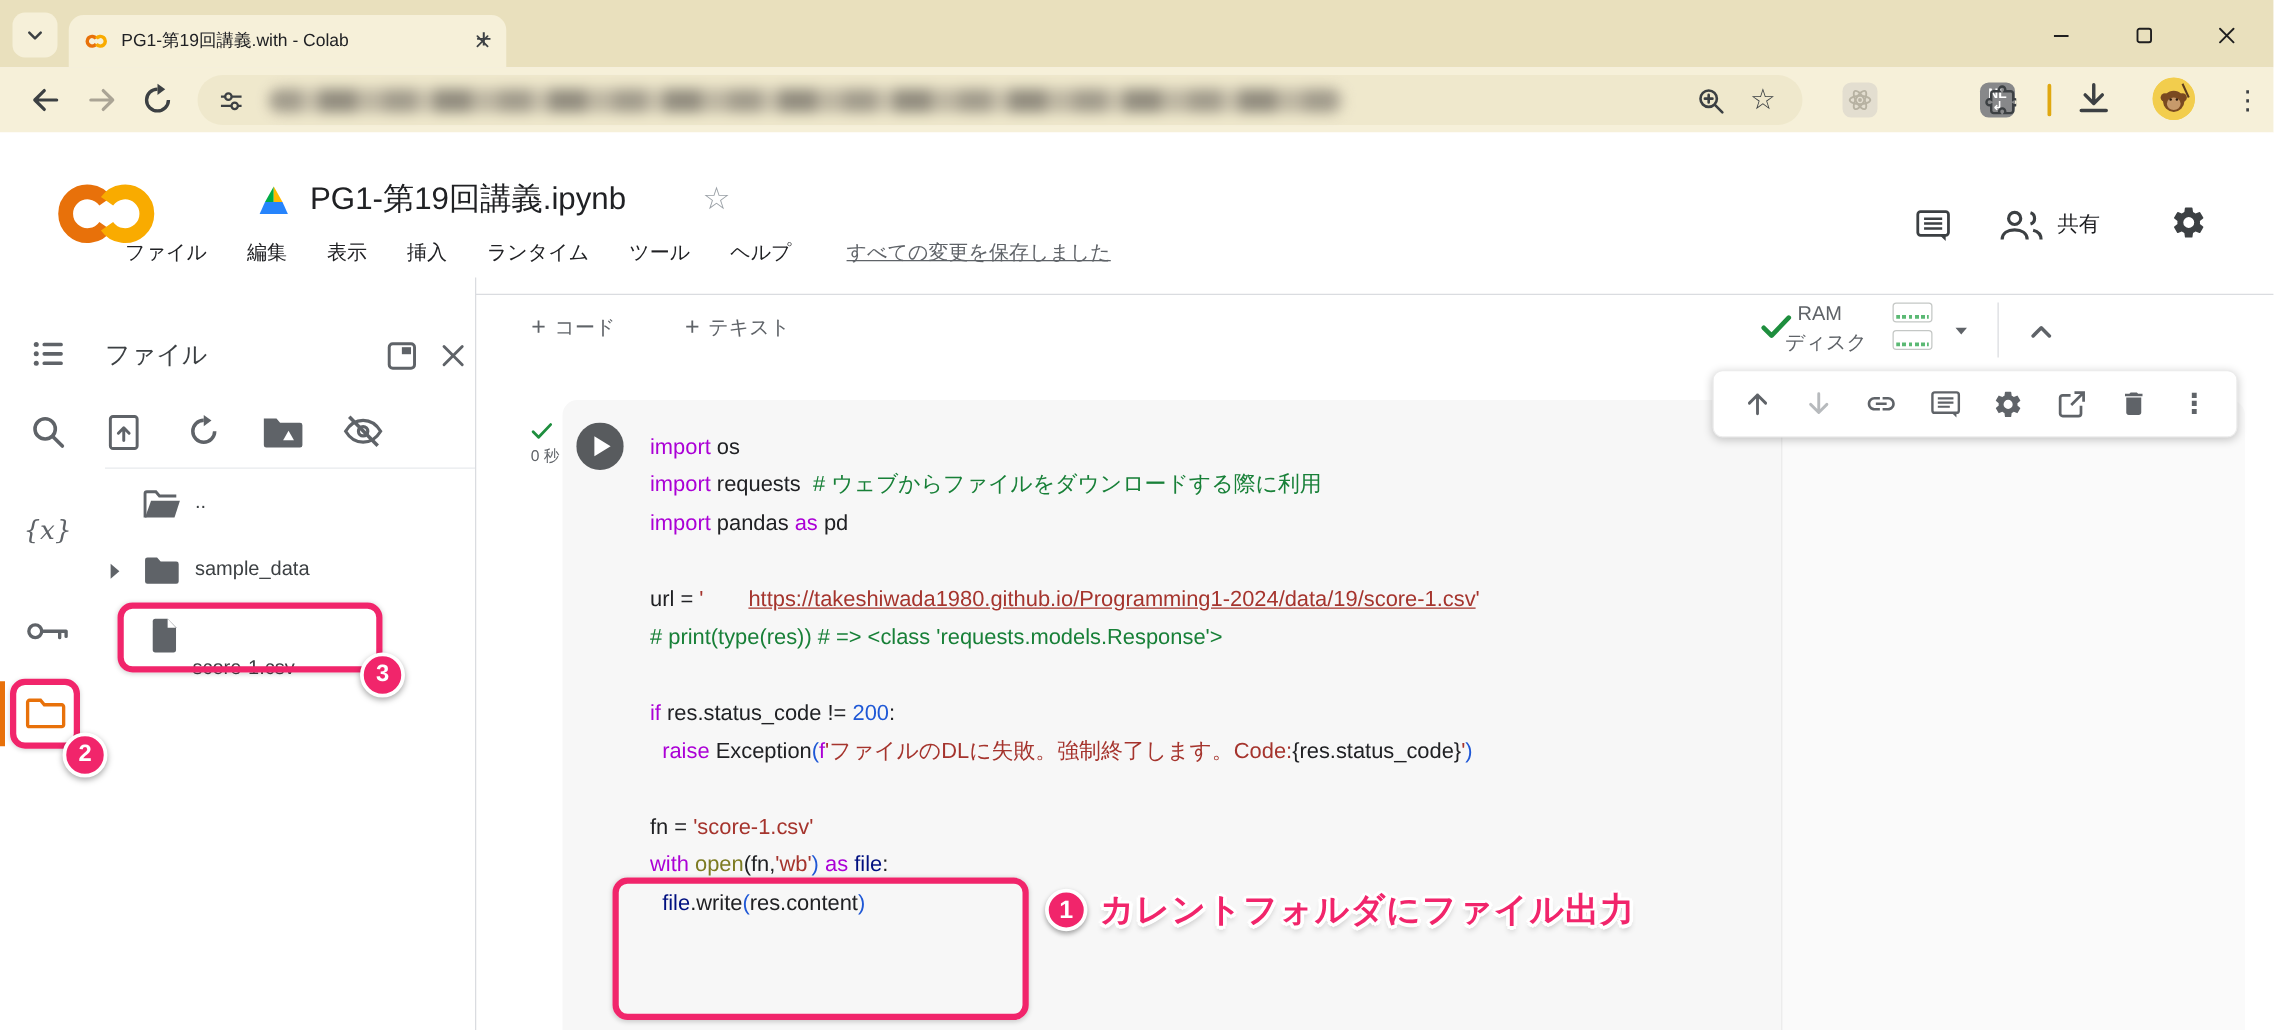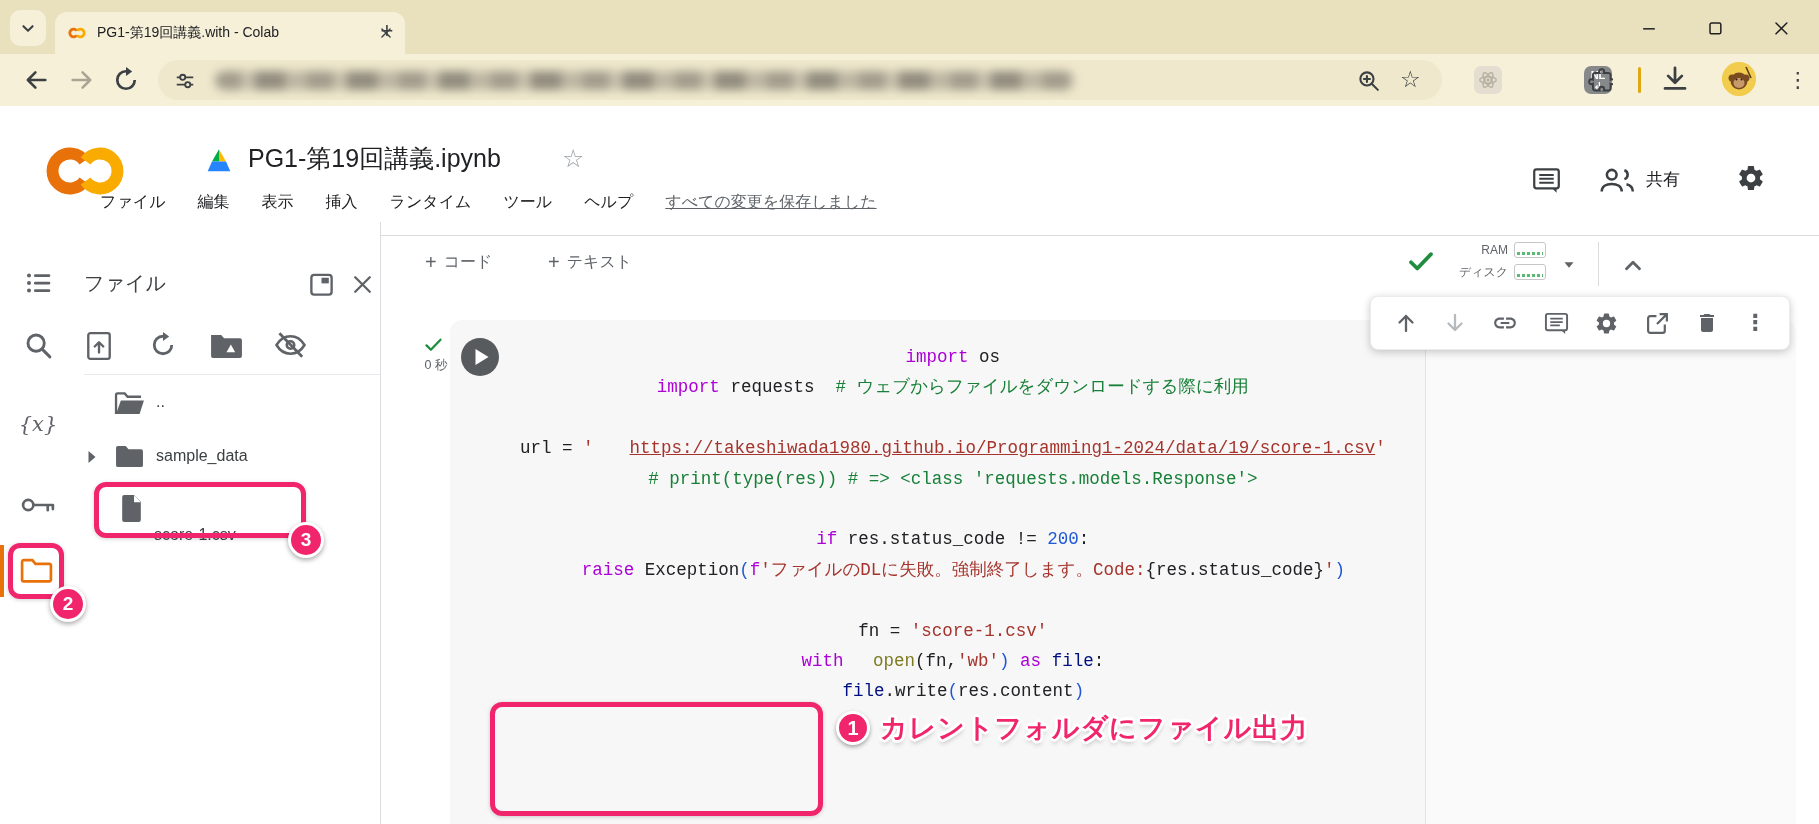--- a/index.html
+++ b/index.html
@@ -33,7 +33,7 @@
   .app-title{left:248px;top:142px;font-size:25px;color:#202124;white-space:nowrap;}
   .title-star{left:562px;top:144px;font-size:25px;color:#9aa0a6;}
   .menubar{left:100px;top:192px;display:flex;gap:32px;font-size:16px;color:#202124;align-items:center;}
-  .save-status{color:#5f6368;text-decoration:underline;white-space:nowrap;}
+  .save-status{color:#5f6368;text-decoration:underline;white-space:nowrap;margin-left:12px;}
   .share-label{left:1646px;top:168px;font-size:17px;color:#202124;}
 
   

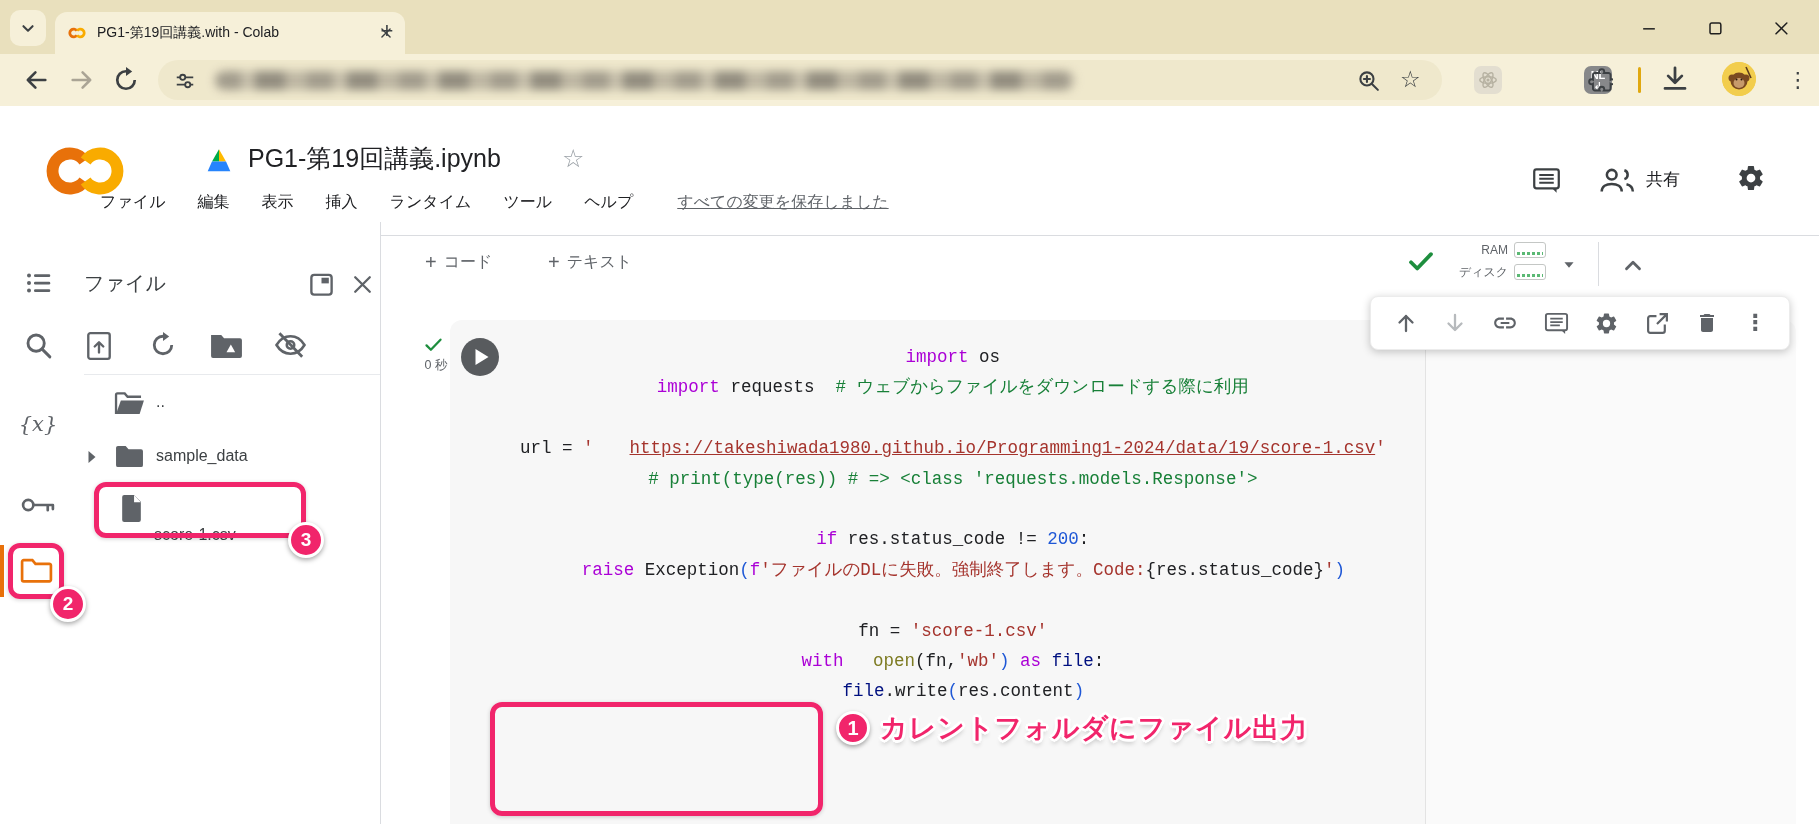--- a/index.html
+++ b/index.html
@@ -48,7 +48,7 @@
   .nb-topline{left:380px;top:235px;width:1439px;height:1px;background:#dadce0;}
   .addbtn{top:248px;height:28px;display:flex;align-items:center;gap:7px;color:#5f6368;font-size:16px;}
   .addbtn .plus{font-size:20px;line-height:20px;}
-  .resline{font-size:12px;color:#5f6368;text-align:right;}
+  .resline{font-size:16px;color:#5f6368;text-align:left;}
   .gauge{width:32px;height:16px;background:#fff;border:1px solid #c4c7c5;border-radius:3px;box-sizing:border-box;position:absolute;}
   .gauge .fill{position:absolute;left:2px;right:2px;bottom:2px;height:3px;background:repeating-linear-gradient(90deg,#5bb974 0 3px,#fff 3px 5px);}
   .vsep2{left:1598px;top:242px;width:1px;height:44px;background:#dadce0;}

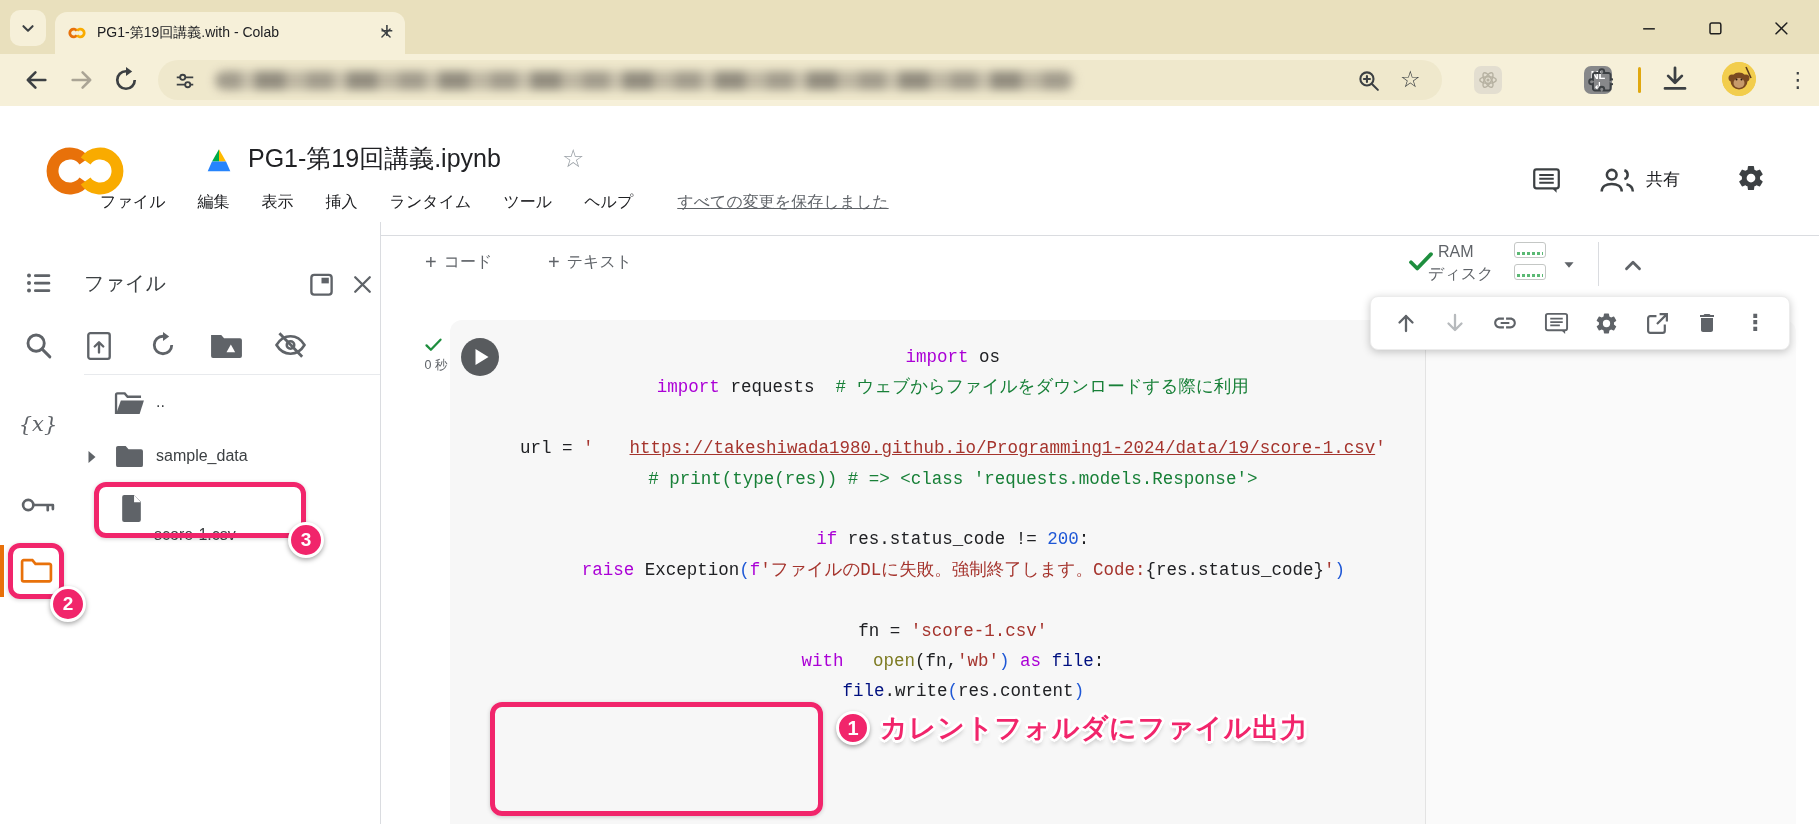--- a/index.html
+++ b/index.html
@@ -57,7 +57,7 @@
   .cell{left:450px;top:320px;width:1345px;height:504px;background:#f7f7f7;border-radius:12px 12px 0 0;}
   .cell-rightzone{left:1425px;top:320px;width:370px;height:504px;background:#fafafa;border-left:1px solid #e3e3e3;border-radius:0 12px 0 0;}
   .exec-time{left:412px;top:357px;width:48px;text-align:center;font-size:12.5px;color:#5f6368;}
-  .code{left:520px;top:342px;font-family:Liberation Mono, monospace;font-size:17.5px;text-align:center;}
+  .code{left:520px;top:342px;font-family:Liberation Sans, sans-serif;font-size:17.5px;}
   .code-line{height:30.4px;line-height:30.4px;white-space:pre;}
   .tk-k{color:var(--c-keyword);}
   .tk-c{color:var(--c-comment);}

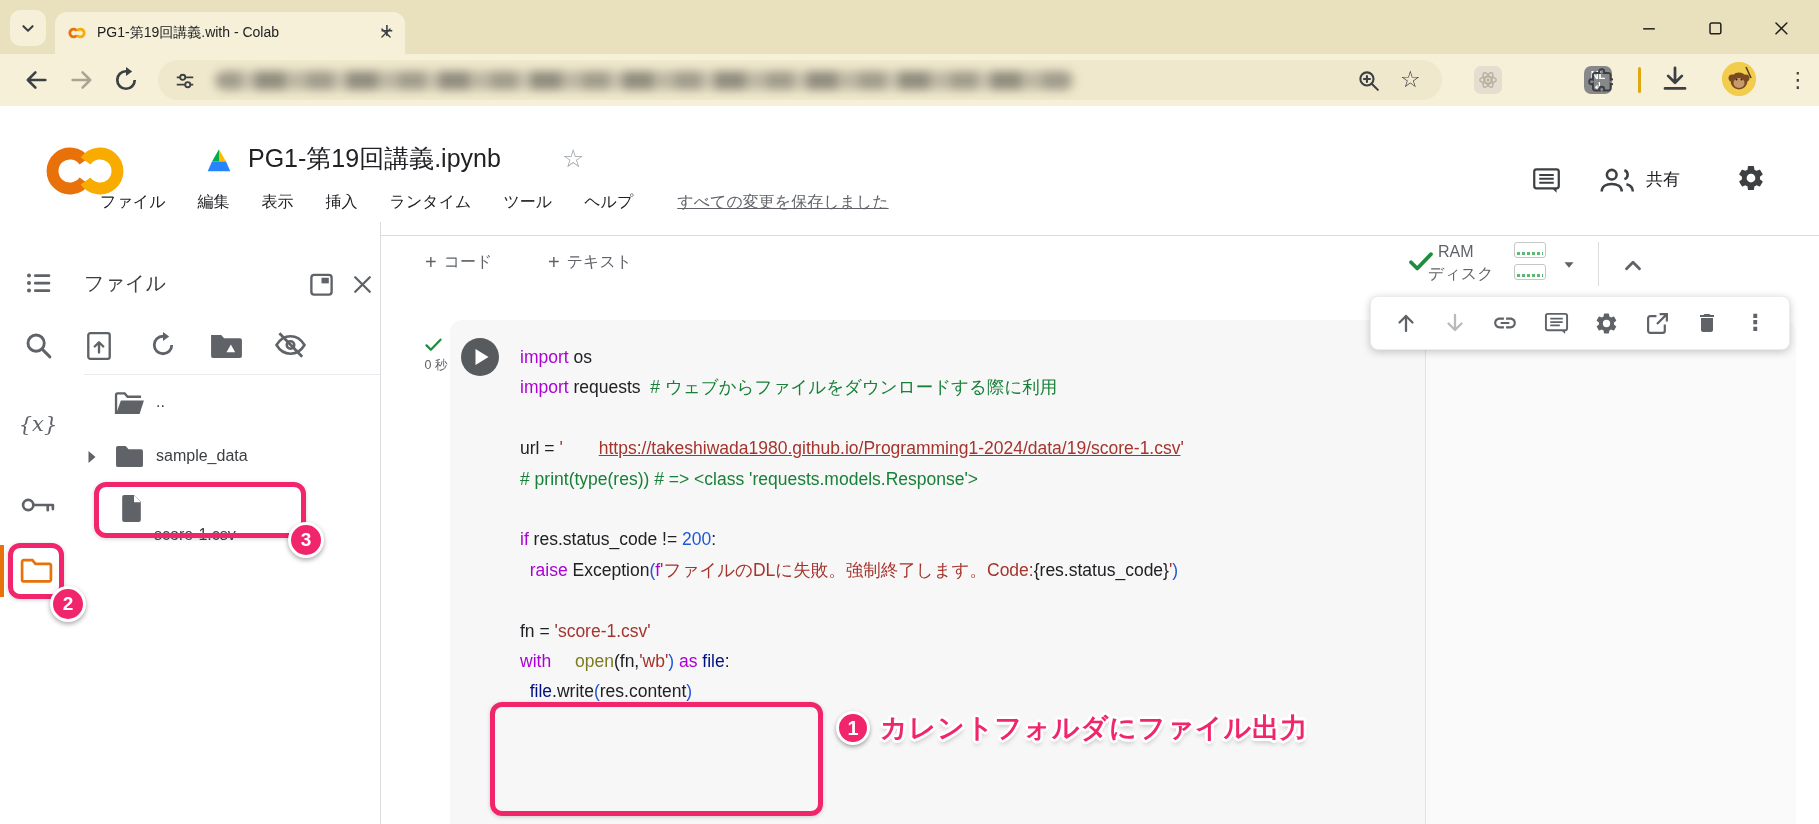--- a/index.html
+++ b/index.html
@@ -395,6 +395,7 @@
   <div class="abs code">
       <div class="code-line"><span class="tk-k">import</span><span class="tk-d"> os</span></div>
       <div class="code-line"><span class="tk-k">import</span><span class="tk-d"> requests  </span><span class="tk-c"># ウェブからファイルをダウンロードする際に利用</span></div>
+      <div class="code-line"><span class="tk-k">import</span><span class="tk-d"> pandas </span><span class="tk-k">as</span><span class="tk-d"> pd</span></div>
       <div class="code-line">&nbsp;</div>
       <div class="code-line"><span class="tk-d">url = </span><span class="tk-s">'</span><span class="tk-u">https://takeshiwada1980.github.io/Programming1-2024/data/19/score-1.csv</span><span class="tk-s">'</span></div>
       <div class="code-line"><span class="tk-c"># print(type(res)) # =&gt; &lt;class 'requests.models.Response'&gt;</span></div>

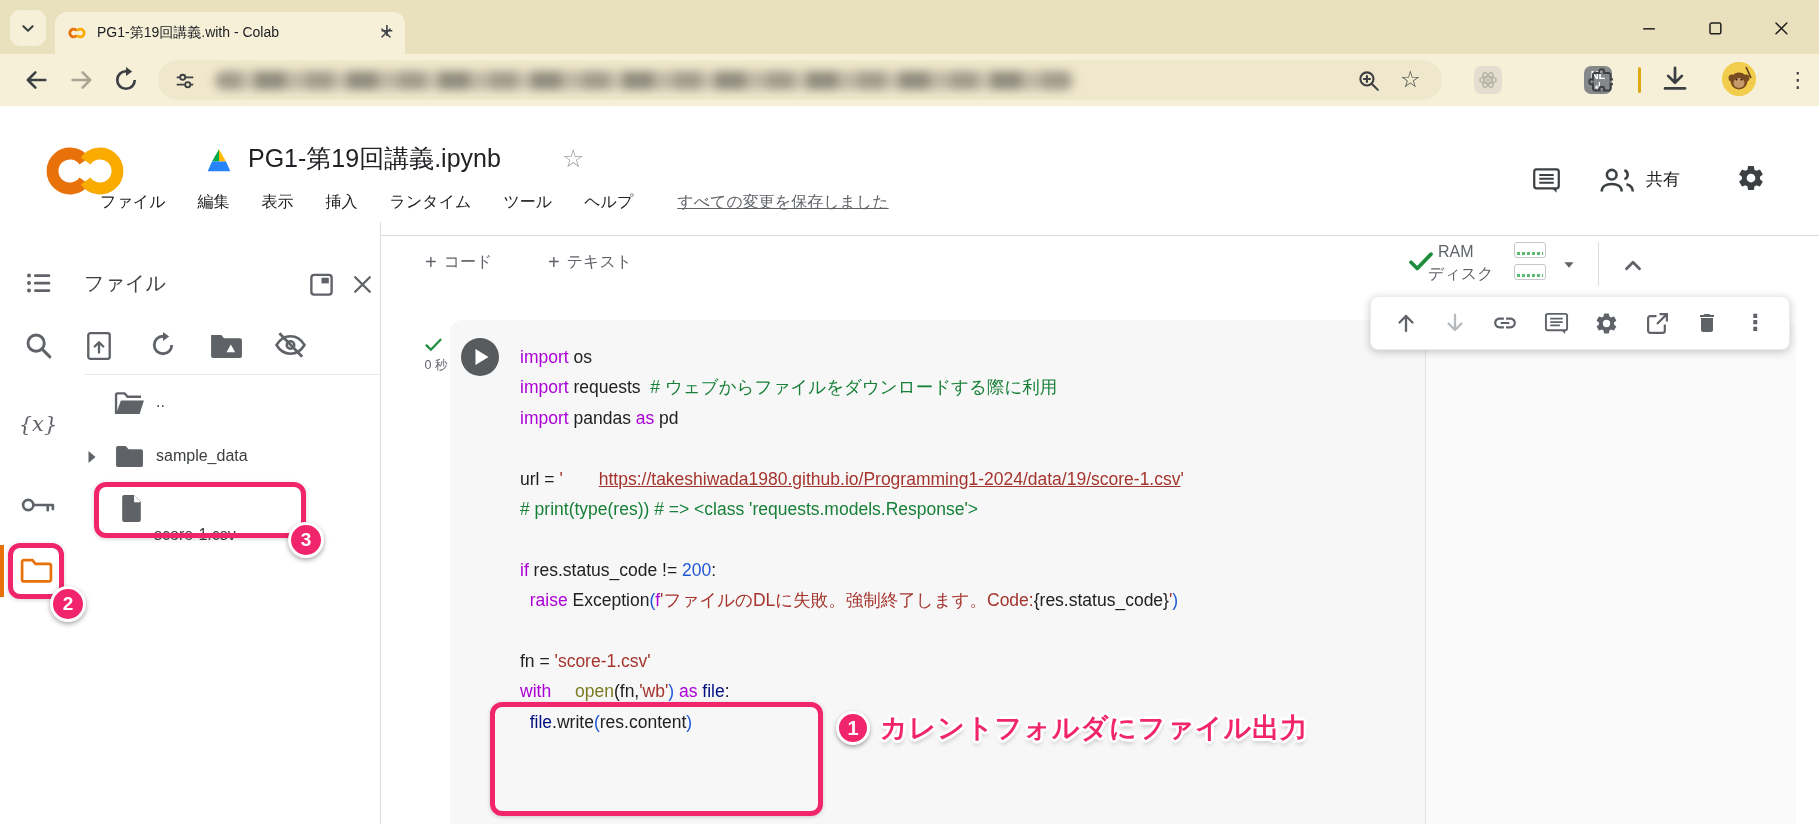--- a/index.html
+++ b/index.html
@@ -65,7 +65,7 @@
   .tk-u{color:var(--c-string);text-decoration:underline;margin-left:36px;}
   .tk-n{color:var(--c-number);}
   .tk-p{color:var(--c-paren);}
-  .tk-b{color:var(--c-builtin);margin-left:19px;}
+  .tk-b{color:var(--c-builtin);}
   .tk-v{color:var(--c-variable);}
   .tk-d{color:var(--c-code-default);}
 

